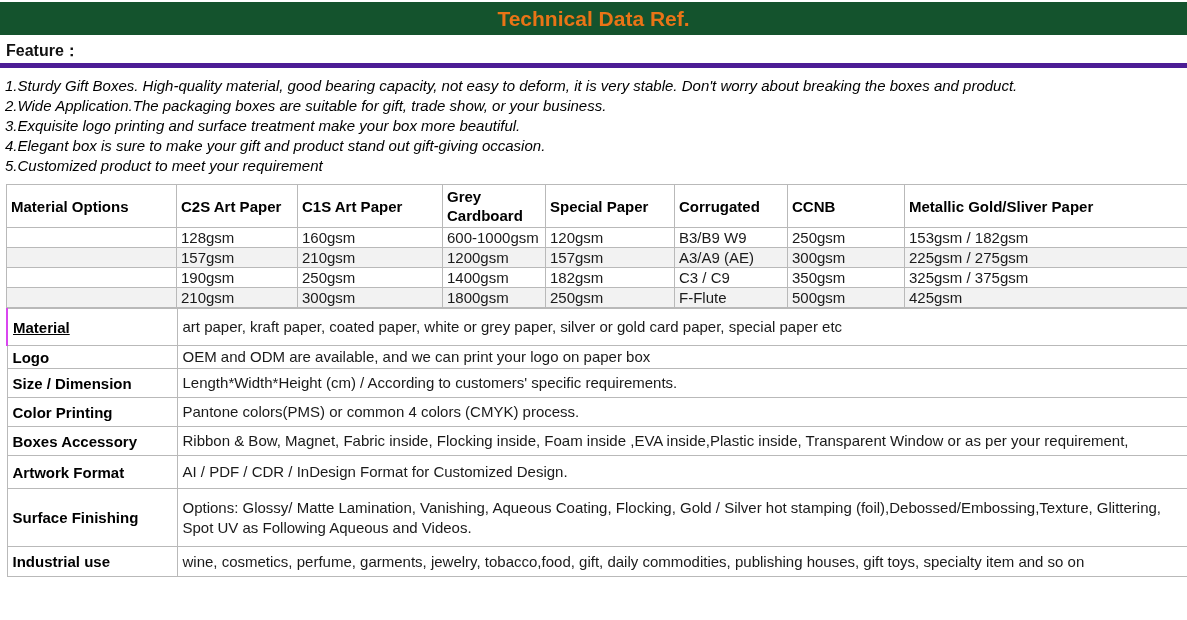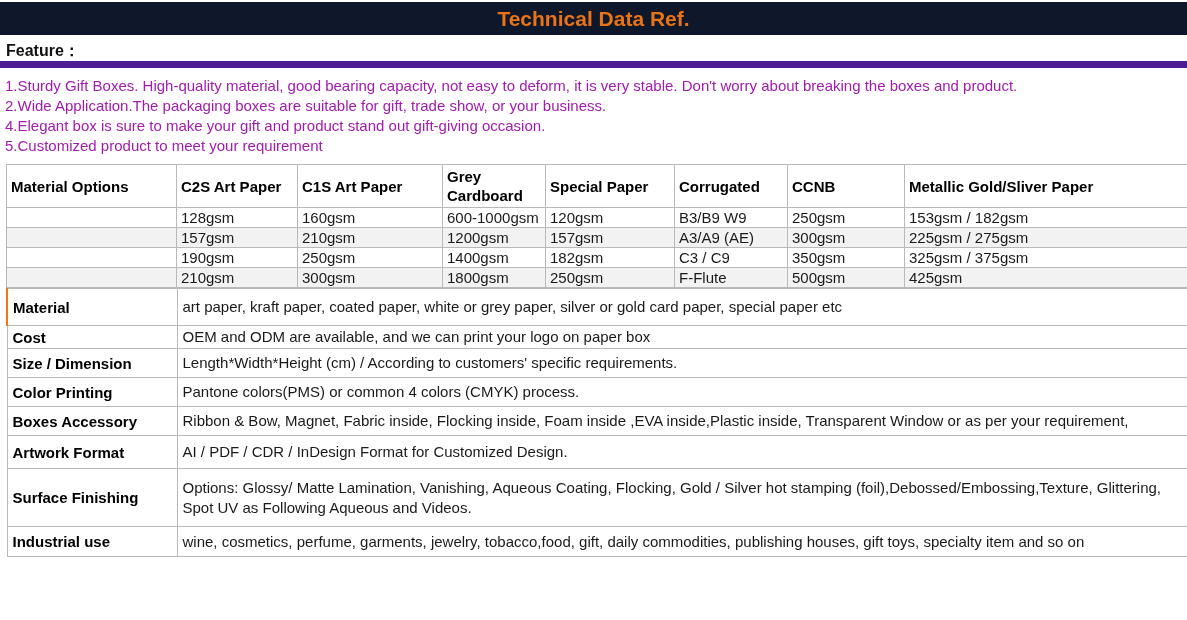--- a/index.html
+++ b/index.html
@@ -17,7 +17,7 @@
   .title-bar {
     margin-top:2px;
     height:33px;
-    background:#0f172a;
+    background:#14532d;
     text-align:center;
     line-height:33px;
   }

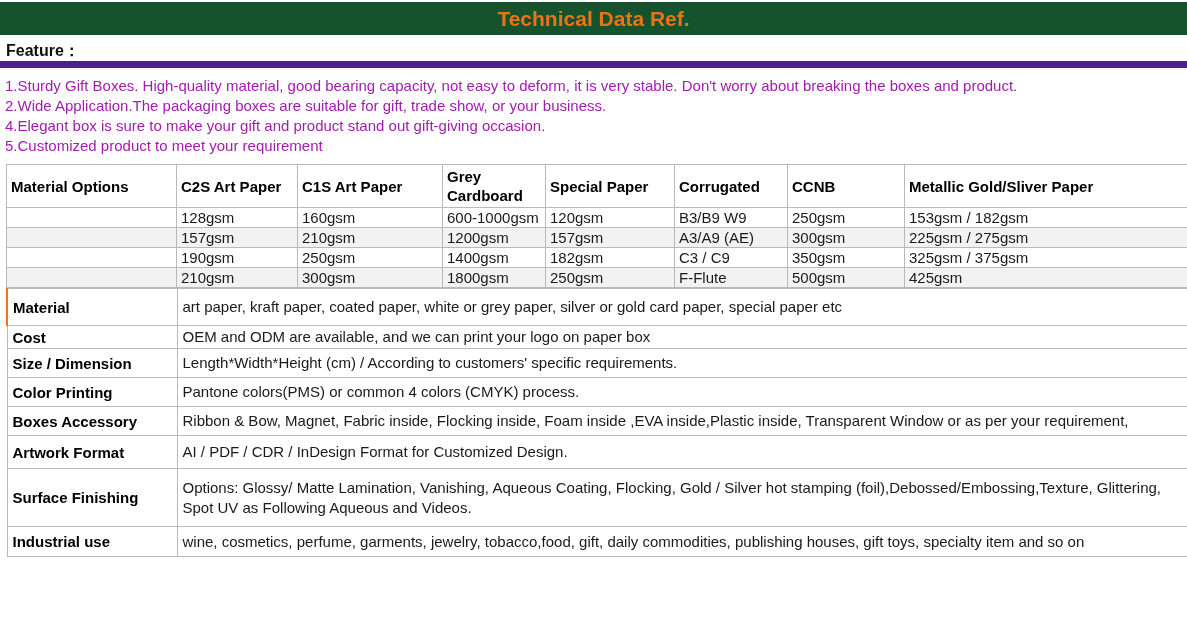--- a/index.html
+++ b/index.html
@@ -32,7 +32,7 @@
     font-size:16px;
     font-weight:bold;
     padding-left:6px;
-    border-bottom:7px solid #4c1d95;
+    border-bottom:5px solid #4c1d95;
     color:#111;
   }
   .feature-list {

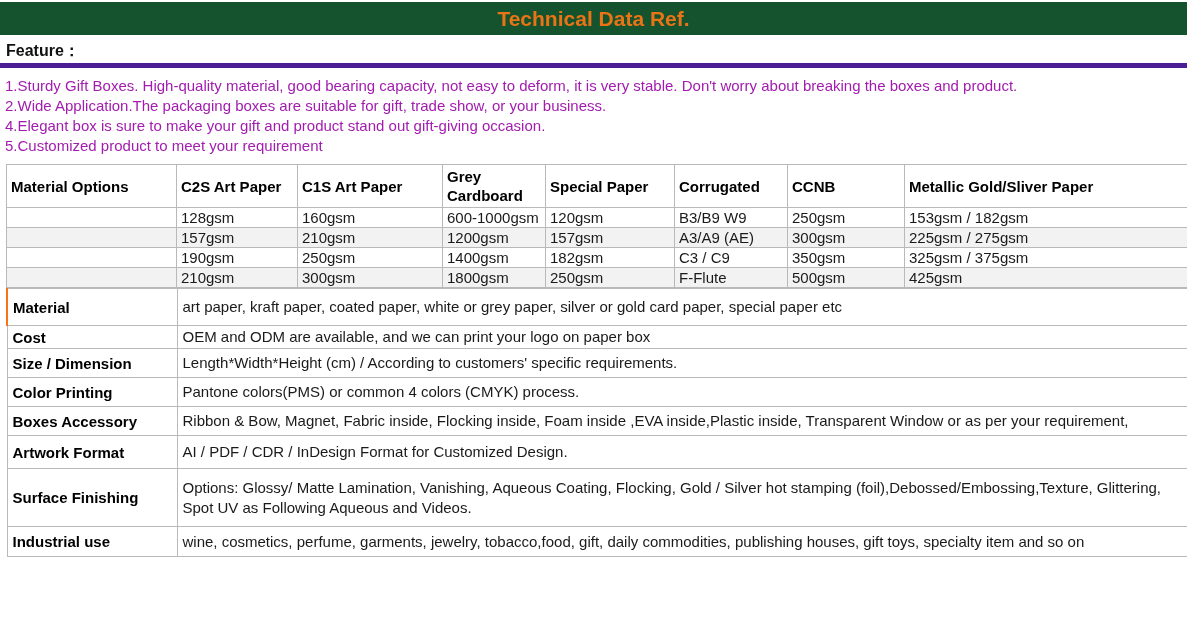--- a/index.html
+++ b/index.html
@@ -39,7 +39,8 @@
     padding:8px 6px 8px 5px;
     font-size:15px;
     line-height:20px;
-    color:#a21caf;
+    color:#000000;
+    font-style:italic;
   }
   table { border-collapse:collapse; width:1187px; table-layout:fixed;margin-left:6px; }
   .spec-table th, .spec-table td,

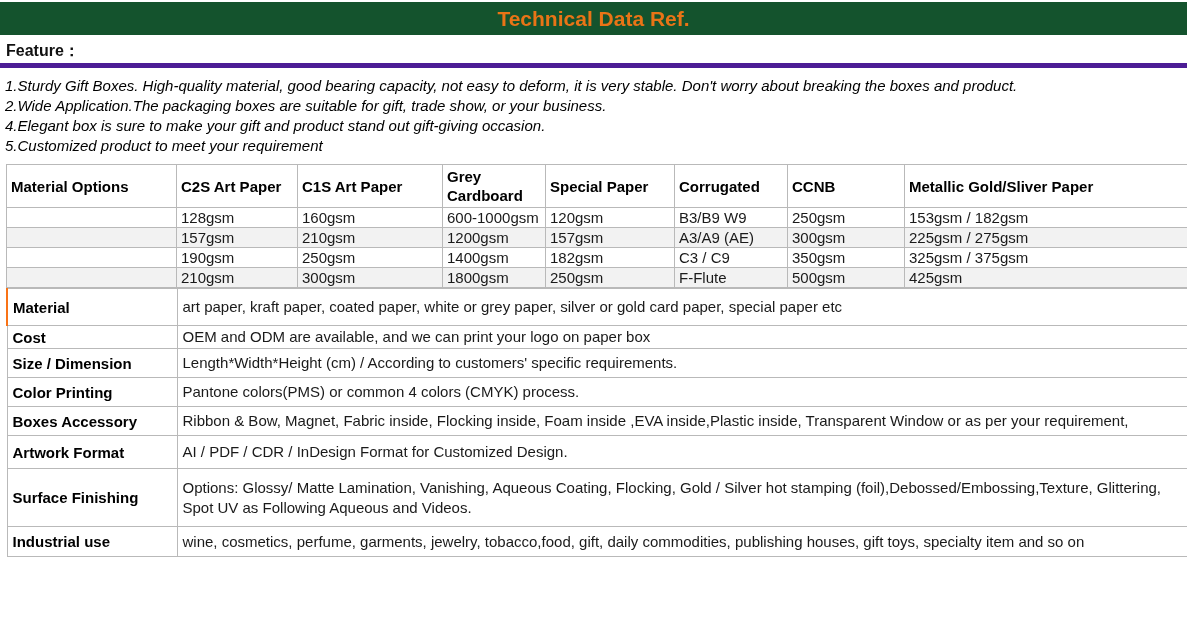--- a/index.html
+++ b/index.html
@@ -92,6 +92,7 @@
   <div class="feature-list">
     <div class="feature-item">1.Sturdy Gift Boxes. High-quality material, good bearing capacity, not easy to deform, it is very stable. Don't worry about breaking the boxes and product.</div>
     <div class="feature-item">2.Wide Application.The packaging boxes are suitable for gift, trade show, or your business.</div>
+    <div class="feature-item">3.Exquisite logo printing and surface treatment make your box more beautiful.</div>
     <div class="feature-item">4.Elegant box is sure to make your gift and product stand out gift-giving occasion.</div>
     <div class="feature-item">5.Customized product to meet your requirement</div>
   </div>

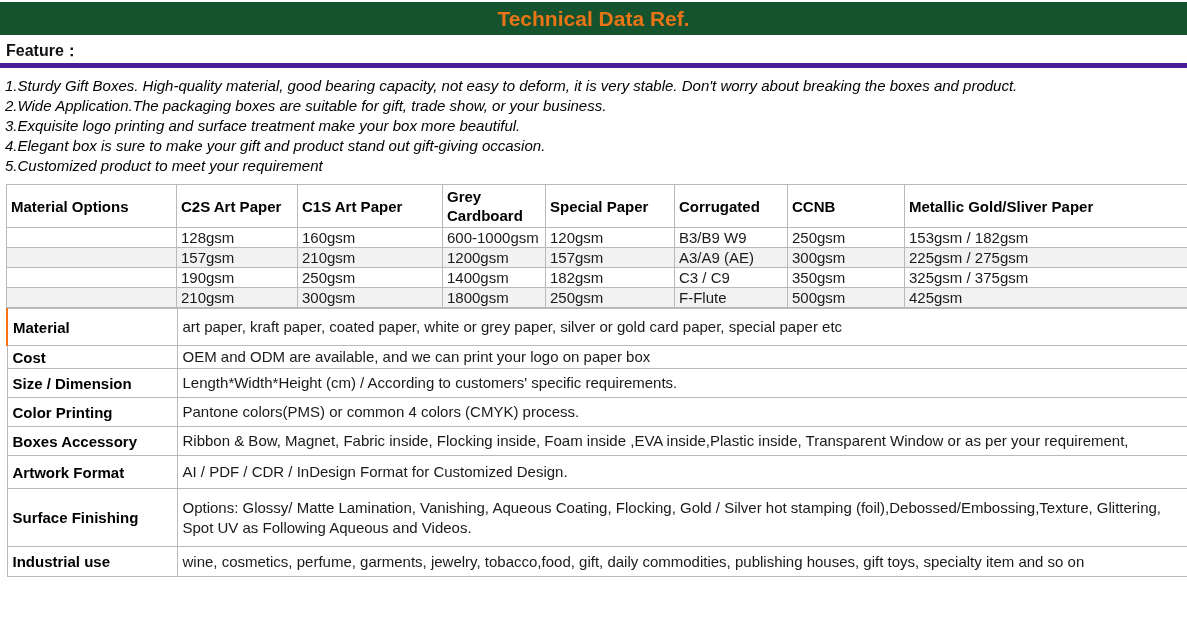--- a/index.html
+++ b/index.html
@@ -74,7 +74,7 @@
     white-space:normal;
     line-height:20px;
   }
-  .detail-table .r-material th { border-left:2px solid #f97316; }
+  .detail-table .r-material th { border-left:2px solid #d946ef;text-decoration:underline; }
   .h37{height:37px} .h23{height:23px} .h29{height:29px}
   .h33{height:33px} .h58{height:58px} .h30{height:30px} .h38{height:38px}
 </style>

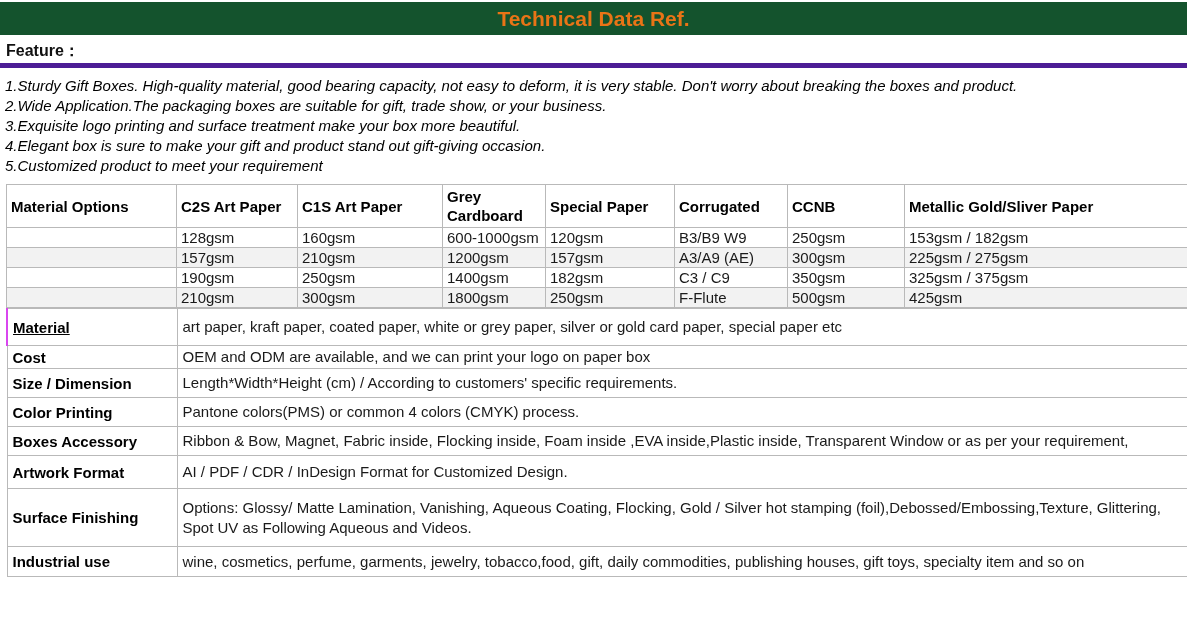--- a/index.html
+++ b/index.html
@@ -171,7 +171,7 @@
       <td>art paper, kraft paper, coated paper, white or grey paper, silver or gold card paper, special paper etc</td>
     </tr>
     <tr class="h23">
-      <th>Cost</th>
+      <th>Logo</th>
       <td>OEM and ODM are available, and we can print your logo on paper box</td>
     </tr>
     <tr class="h29">

